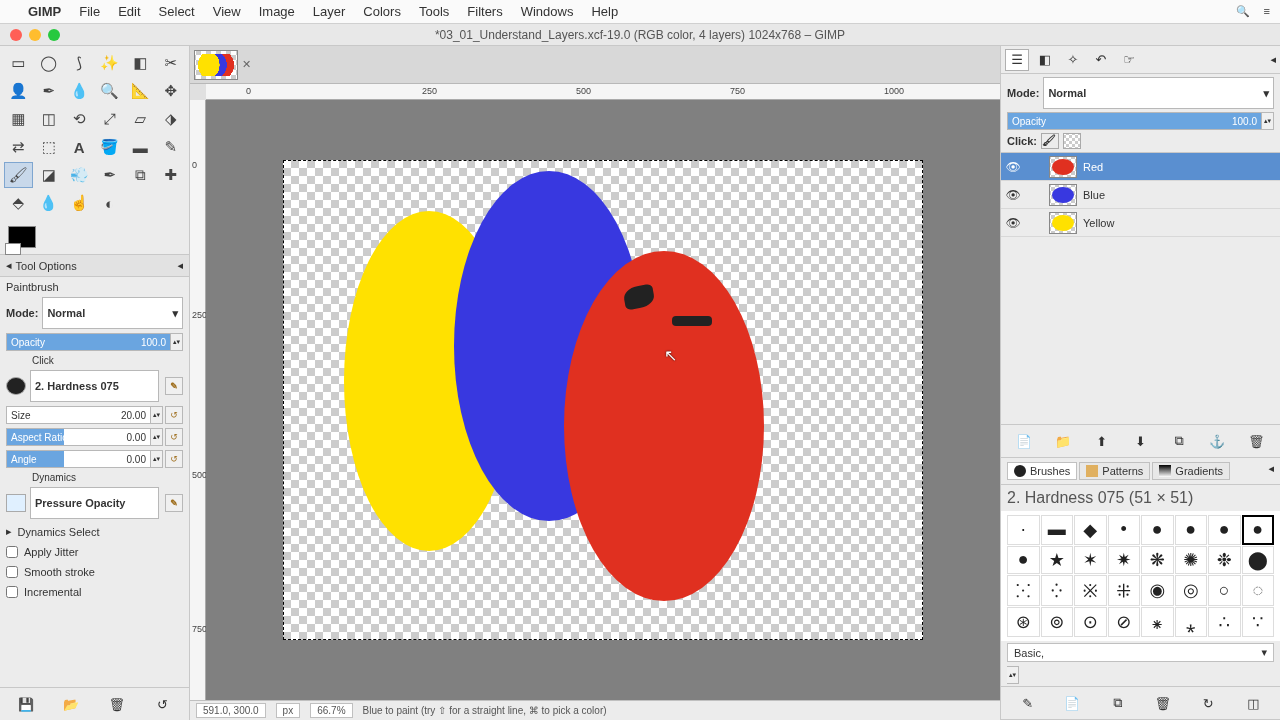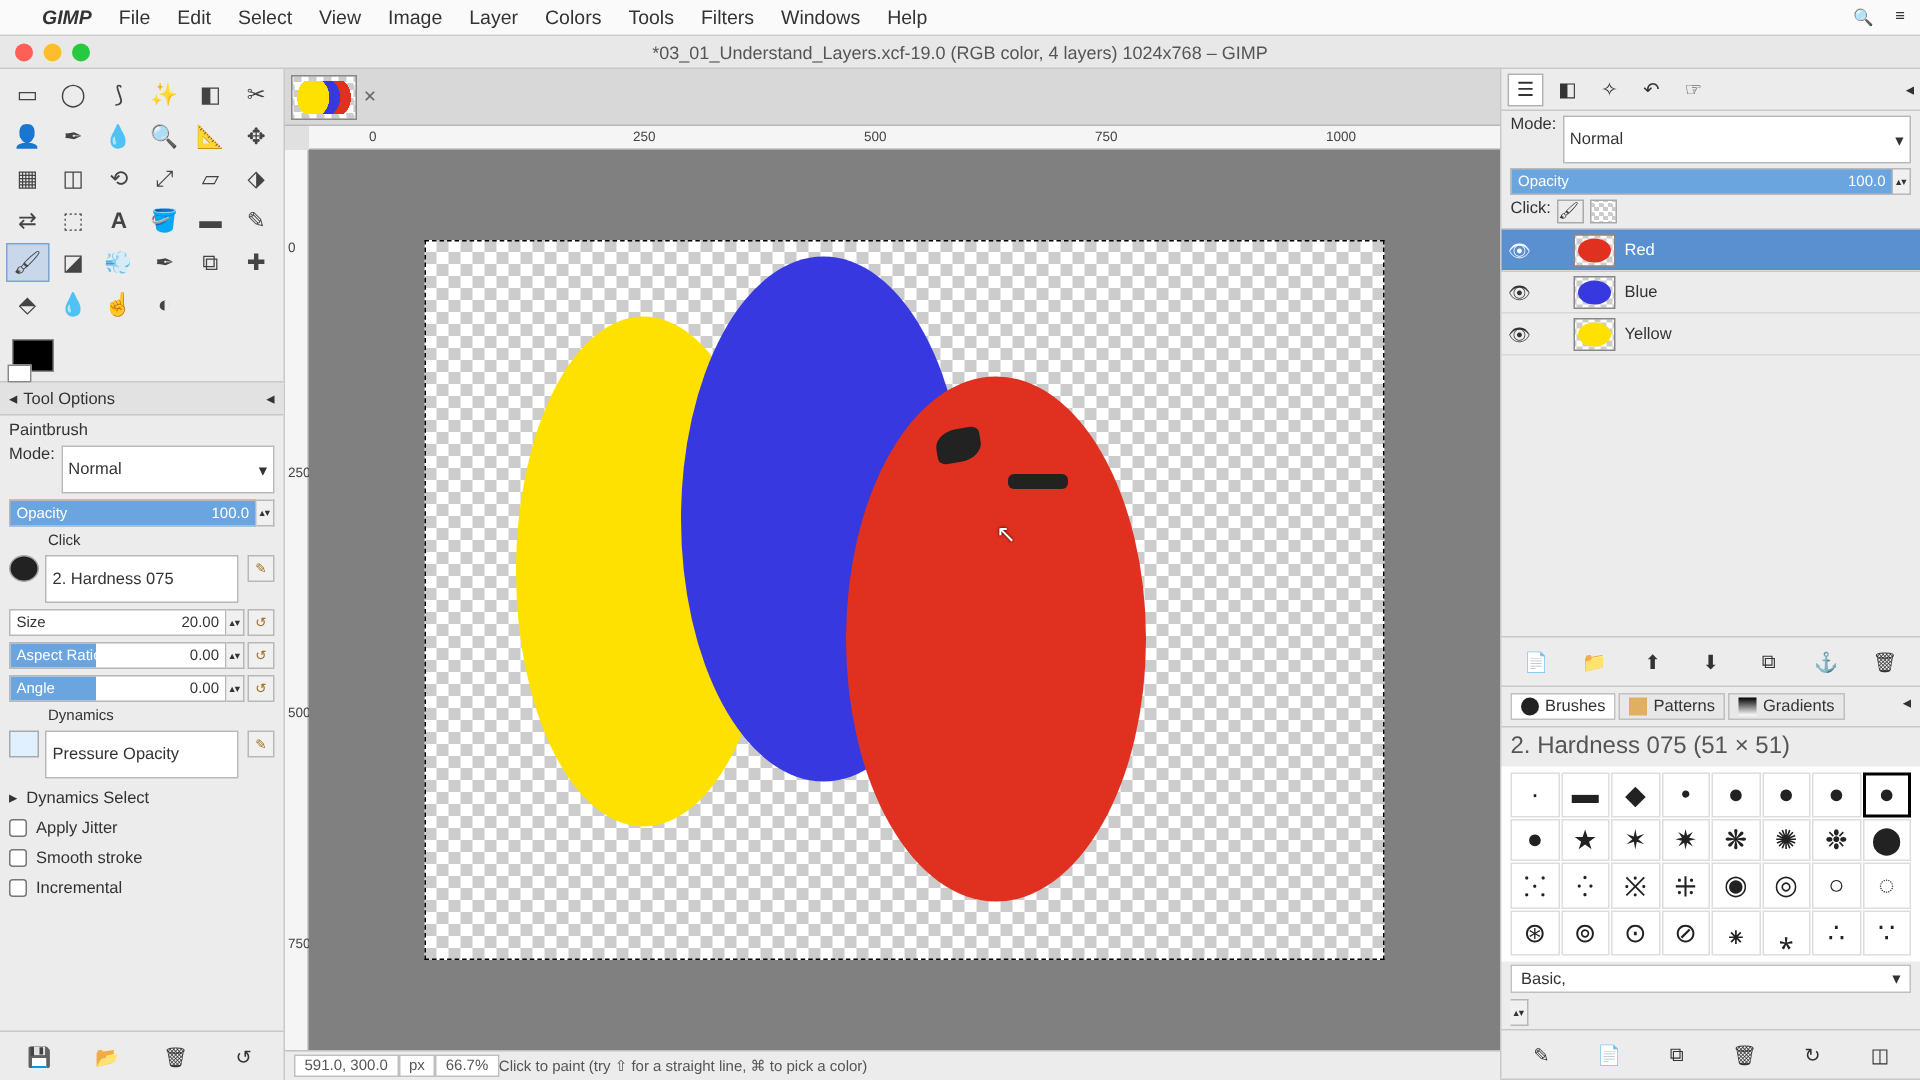--- a/index.html
+++ b/index.html
@@ -7,7 +7,7 @@
 
 .menubar { height: 24px; background: #fafafa; border-bottom: 1px solid #d0d0d0; display: flex; align-items: center; padding: 0 10px; gap: 18px; }
 .menubar .apple { font-size: 14px; }
-.menubar .app { font-weight: 700; font-style: italic; }
+.menubar .app { font-weight: 700; }
 .menubar .item { font-size: 13px; }
 .menubar .right { margin-left: auto; display: flex; gap: 14px; }
 

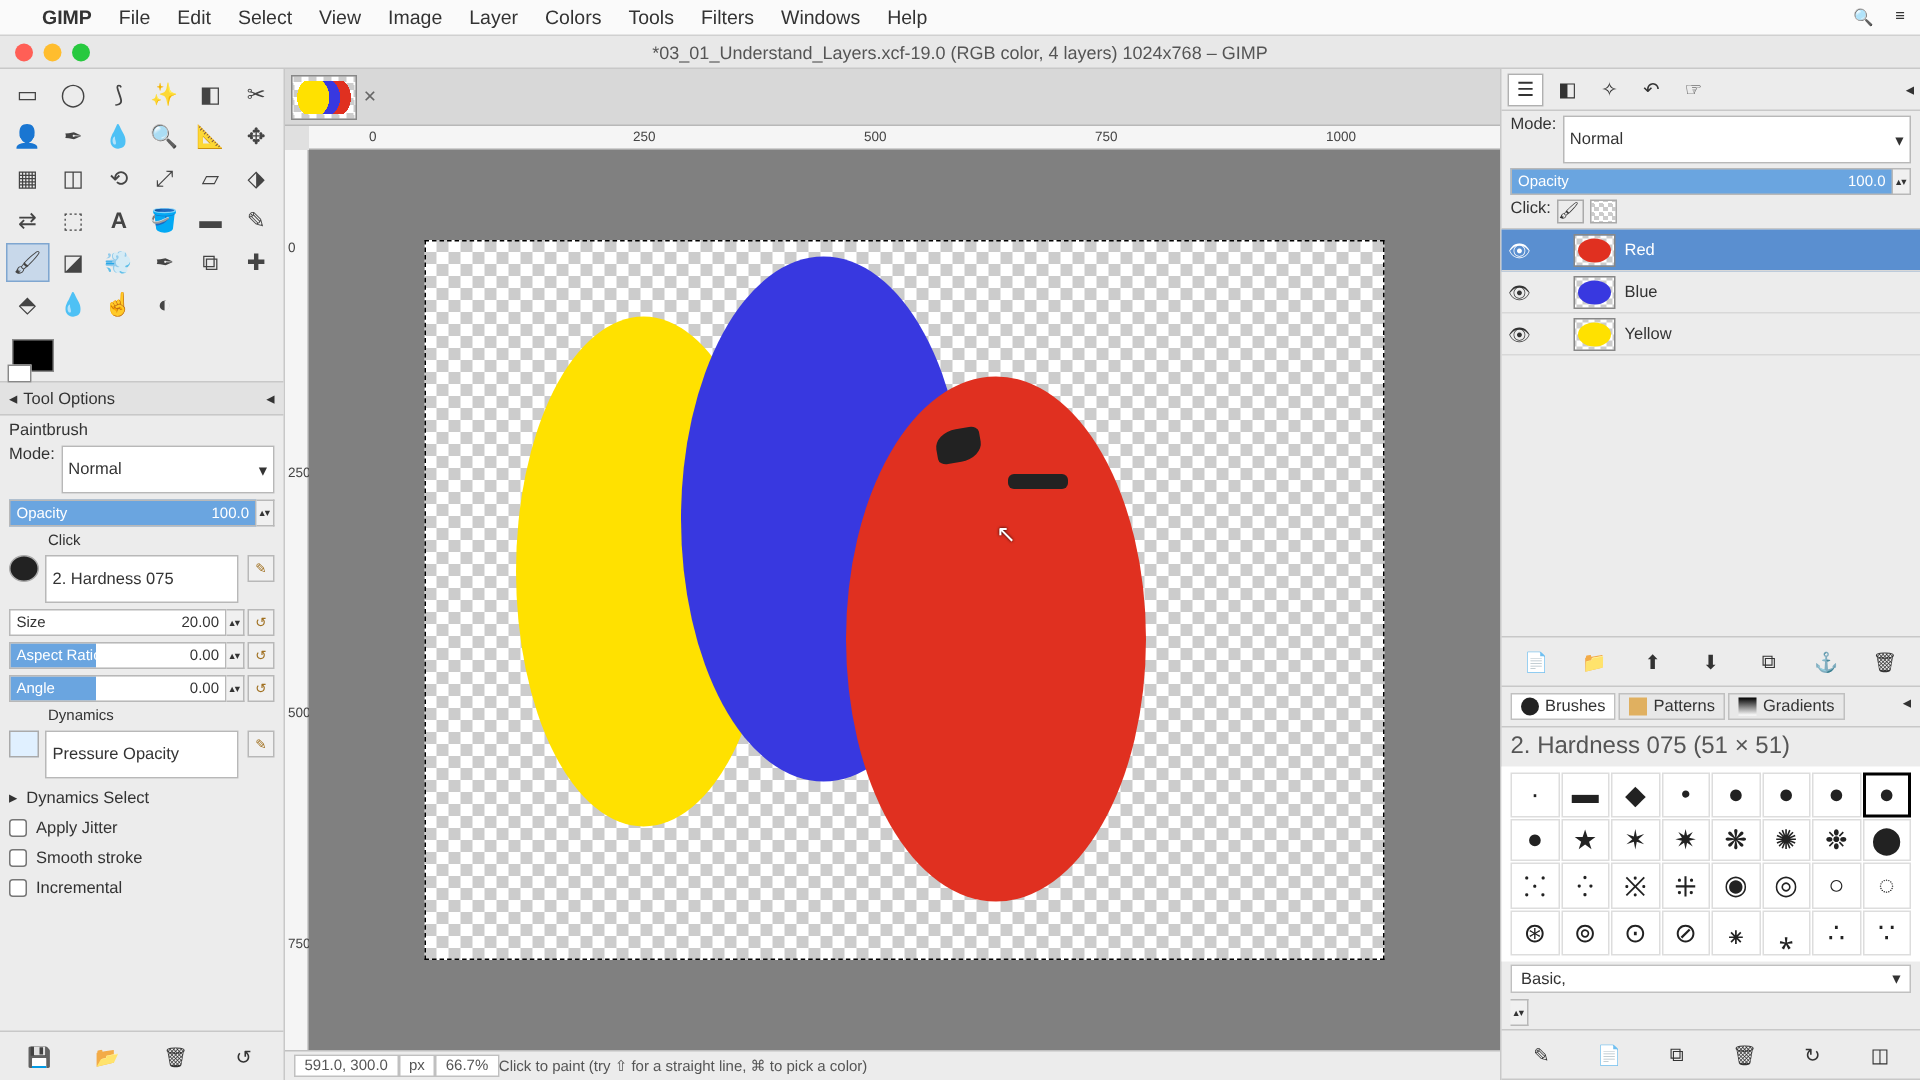--- a/index.html
+++ b/index.html
@@ -32,7 +32,7 @@
 
 .section-hdr { padding: 4px 6px; border-top: 1px solid #c8c8c8; border-bottom: 1px solid #c8c8c8; background: #e2e2e2; display: flex; align-items: center; gap: 4px; }
 .tool-options { padding: 4px 6px; display: flex; flex-direction: column; gap: 4px; flex: 1; }
-.row { display: flex; align-items: flex-start; gap: 4px; }
+.row { display: flex; align-items: center; gap: 4px; font-weight: bold; }
 .dropdown { flex: 1; background: #fff; border: 1px solid #b8b8b8; padding: 2px 4px; height: 32px; font-size: 11px; display: flex; align-items: center; justify-content: space-between; }
 .slider-row { display: flex; align-items: center; }
 .slider-bar { flex: 1; height: 18px; background: linear-gradient(to right, #6aa5e0 85%, #fff 85%); border: 1px solid #b8b8b8; display: flex; align-items: center; justify-content: space-between; padding: 0 4px; color: #fff; font-size: 10px; }

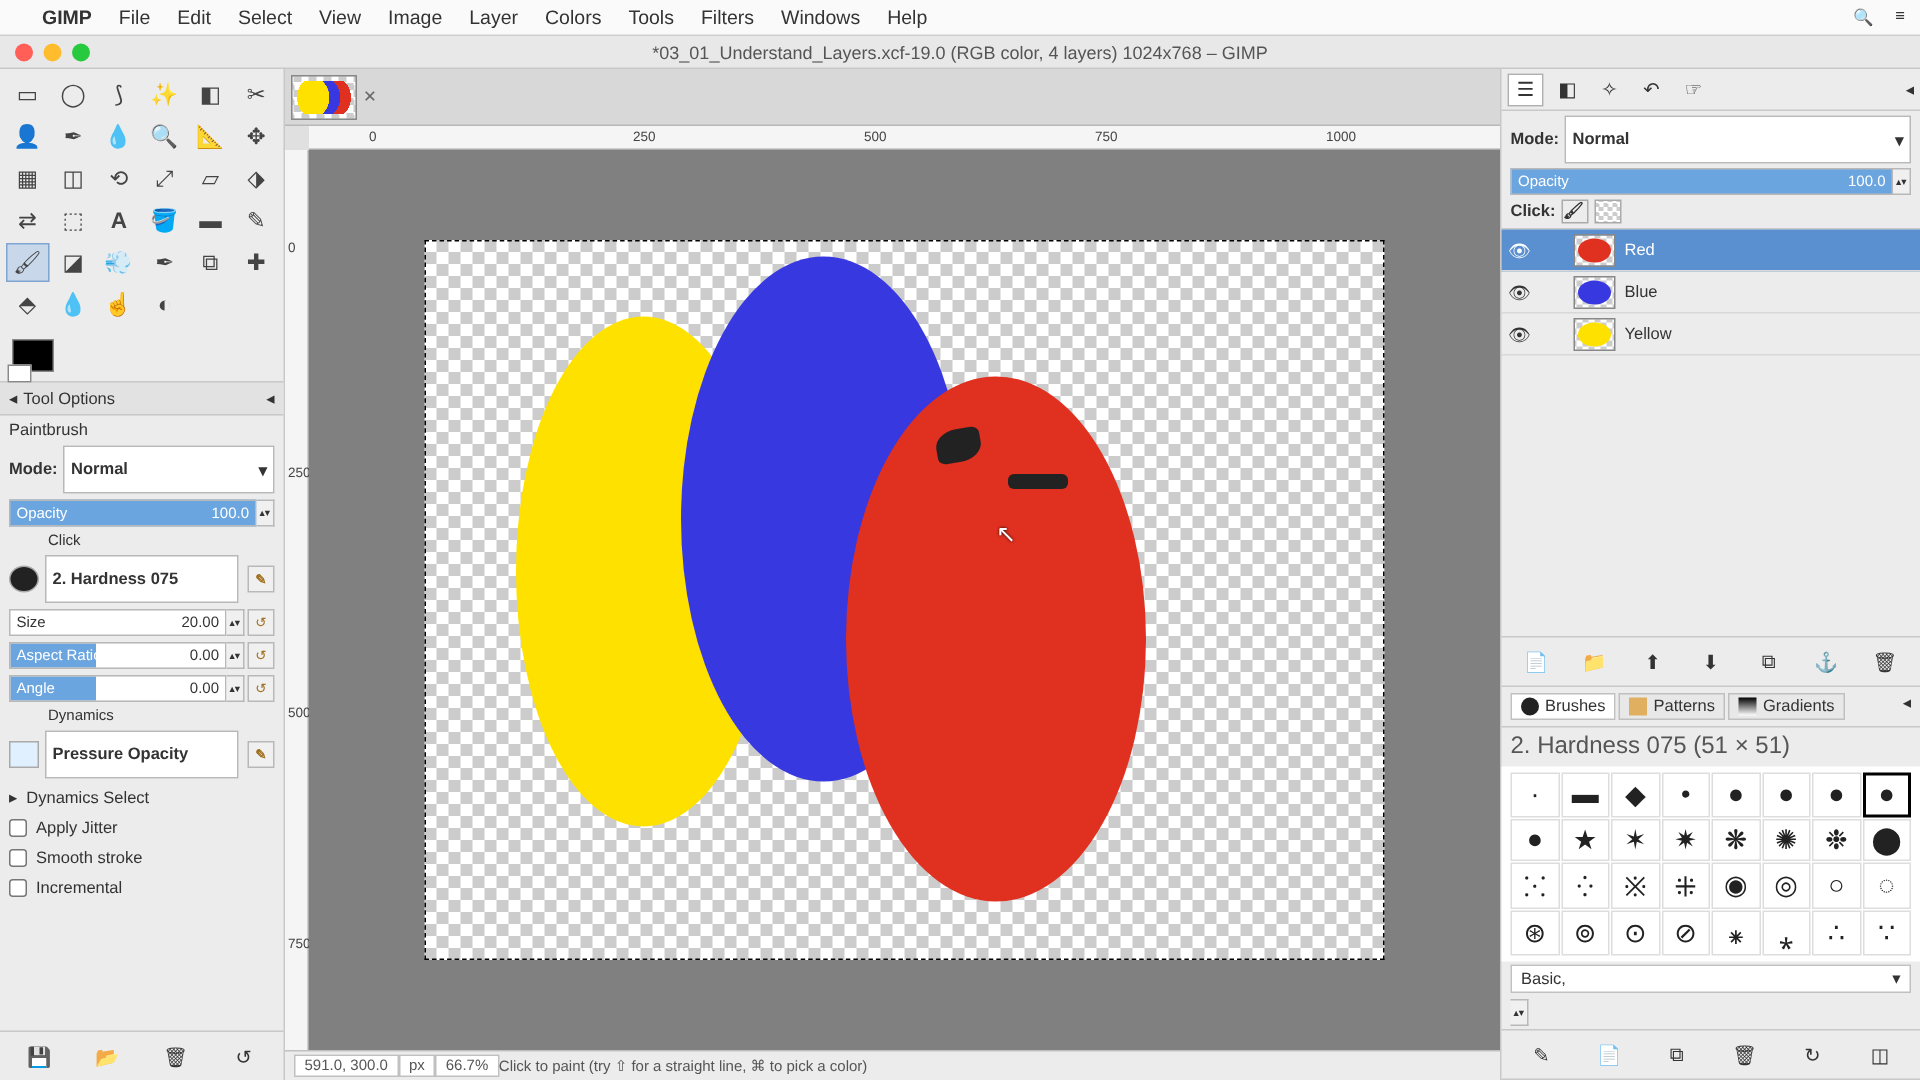--- a/index.html
+++ b/index.html
@@ -70,7 +70,7 @@
 .stroke2 { position: absolute; width: 40px; height: 10px; left: 388px; top: 155px; background: #222; border-radius: 4px; }
 .cursor { position: absolute; left: 380px; top: 185px; font-size: 16px; color: #fff; text-shadow: 0 0 2px #000; }
 
-.statusbar { height: 20px; background: #ececec; border-top: 1px solid #c0c0c0; display: flex; align-items: center; padding: 0 6px; font-size: 10px; color: #555; }
+.statusbar { height: 20px; background: #ececec; border-top: 1px solid #c0c0c0; display: flex; align-items: center; padding: 0 6px; gap: 10px; font-size: 10px; color: #555; }
 .statusbar .field { background: #fff; border: 1px solid #c0c0c0; padding: 1px 6px; }
 
 

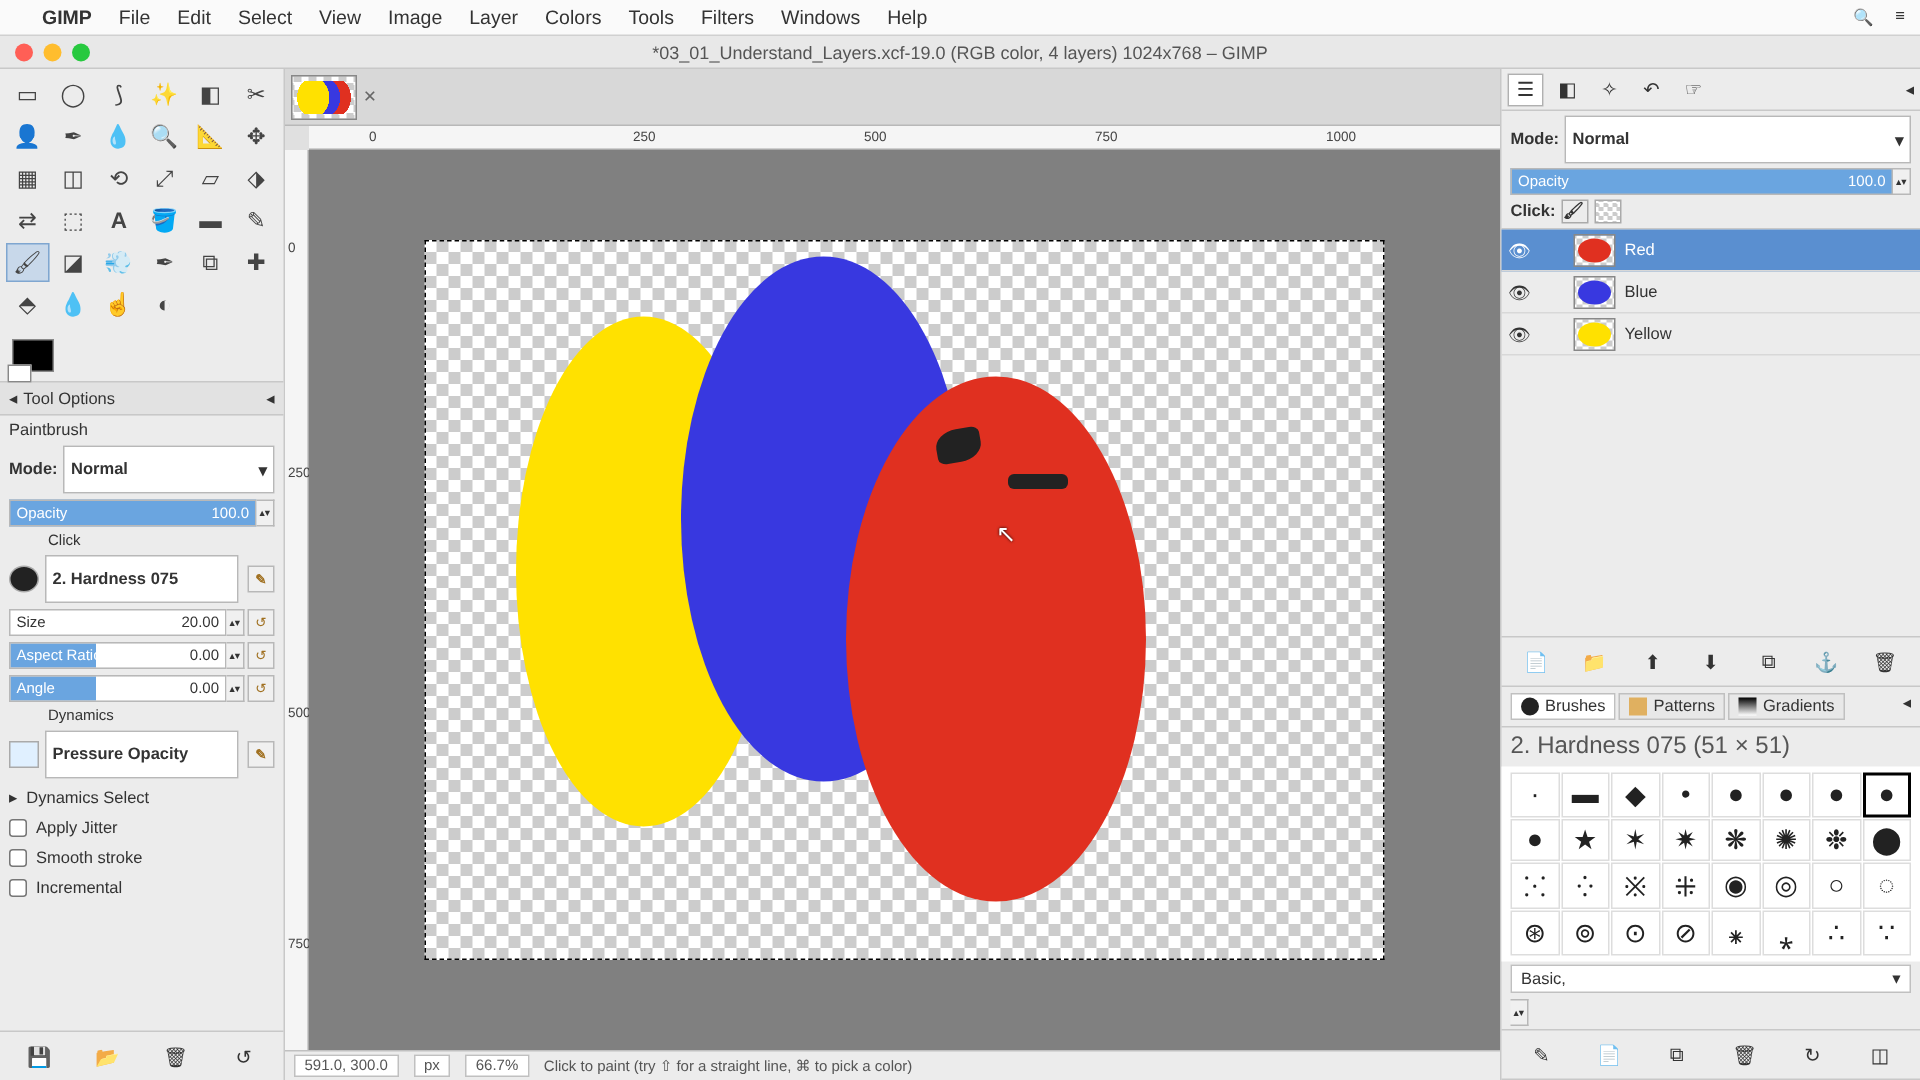--- a/index.html
+++ b/index.html
@@ -300,7 +300,7 @@
       <span class="field">591.0, 300.0</span>
       <span class="field">px</span>
       <span class="field">66.7%</span>
-      <span>Click to paint (try ⇧ for a straight line, ⌘ to pick a color)</span>
+      <span>Blue to paint (try ⇧ for a straight line, ⌘ to pick a color)</span>
     </div>
   </div>
 

